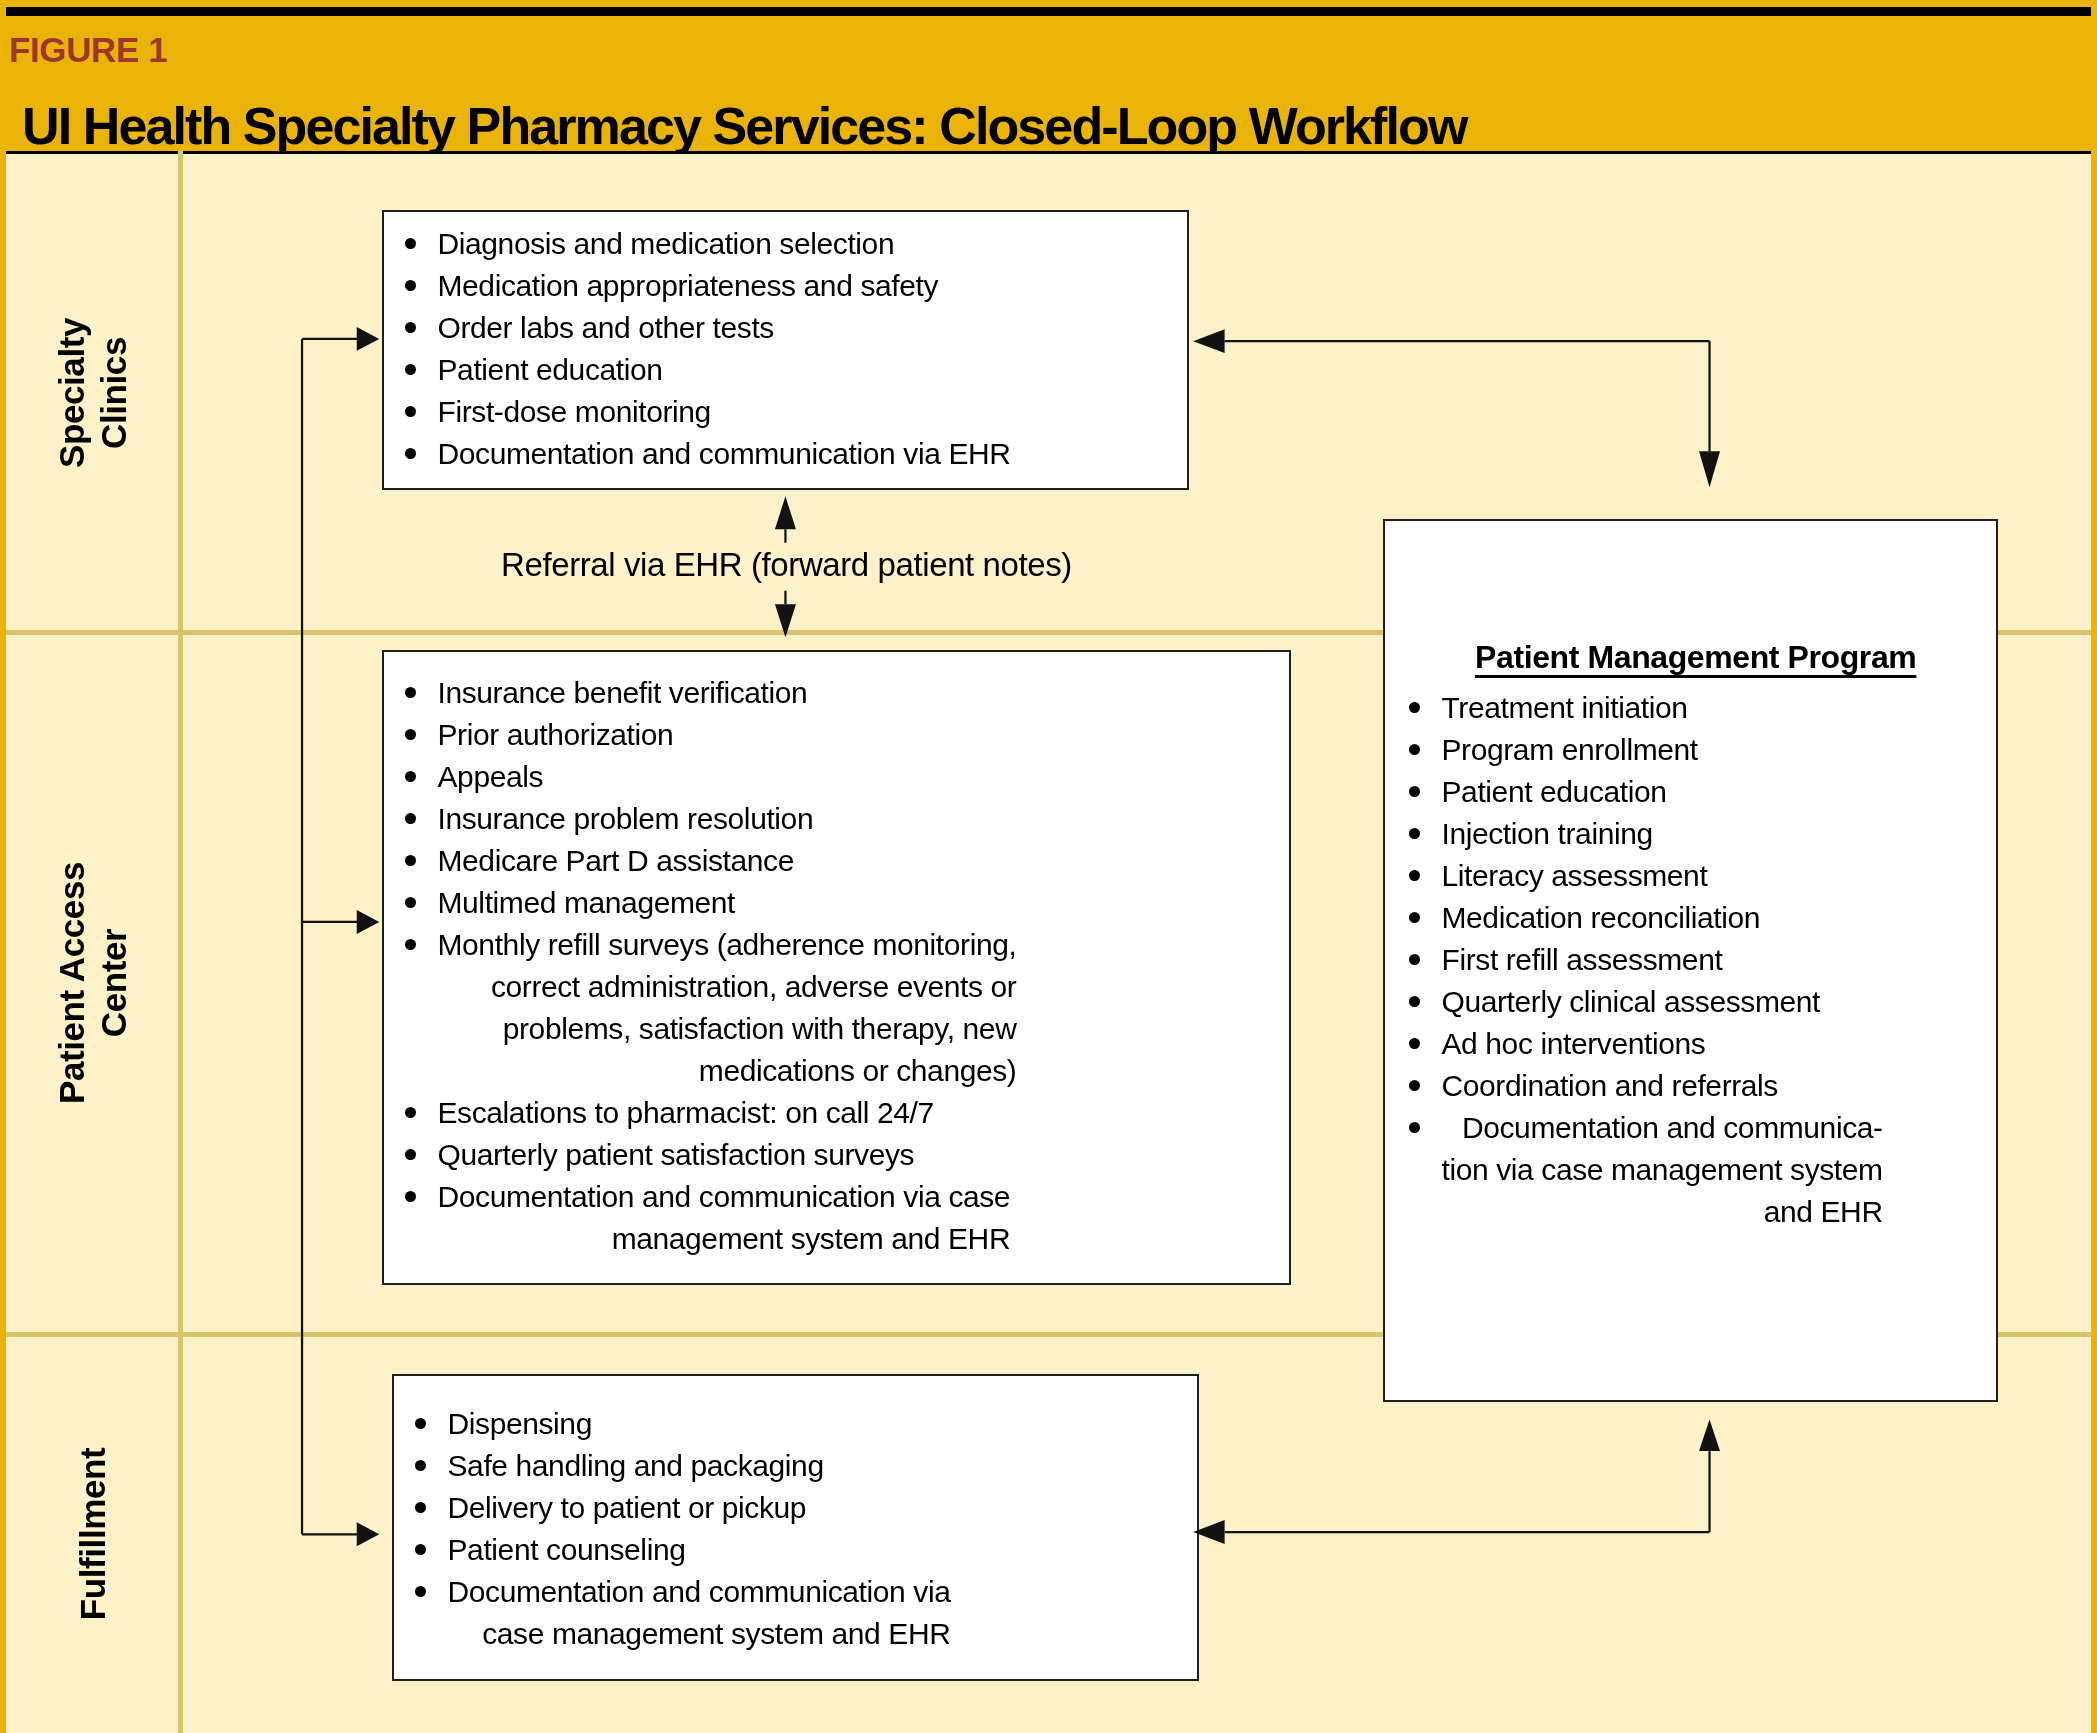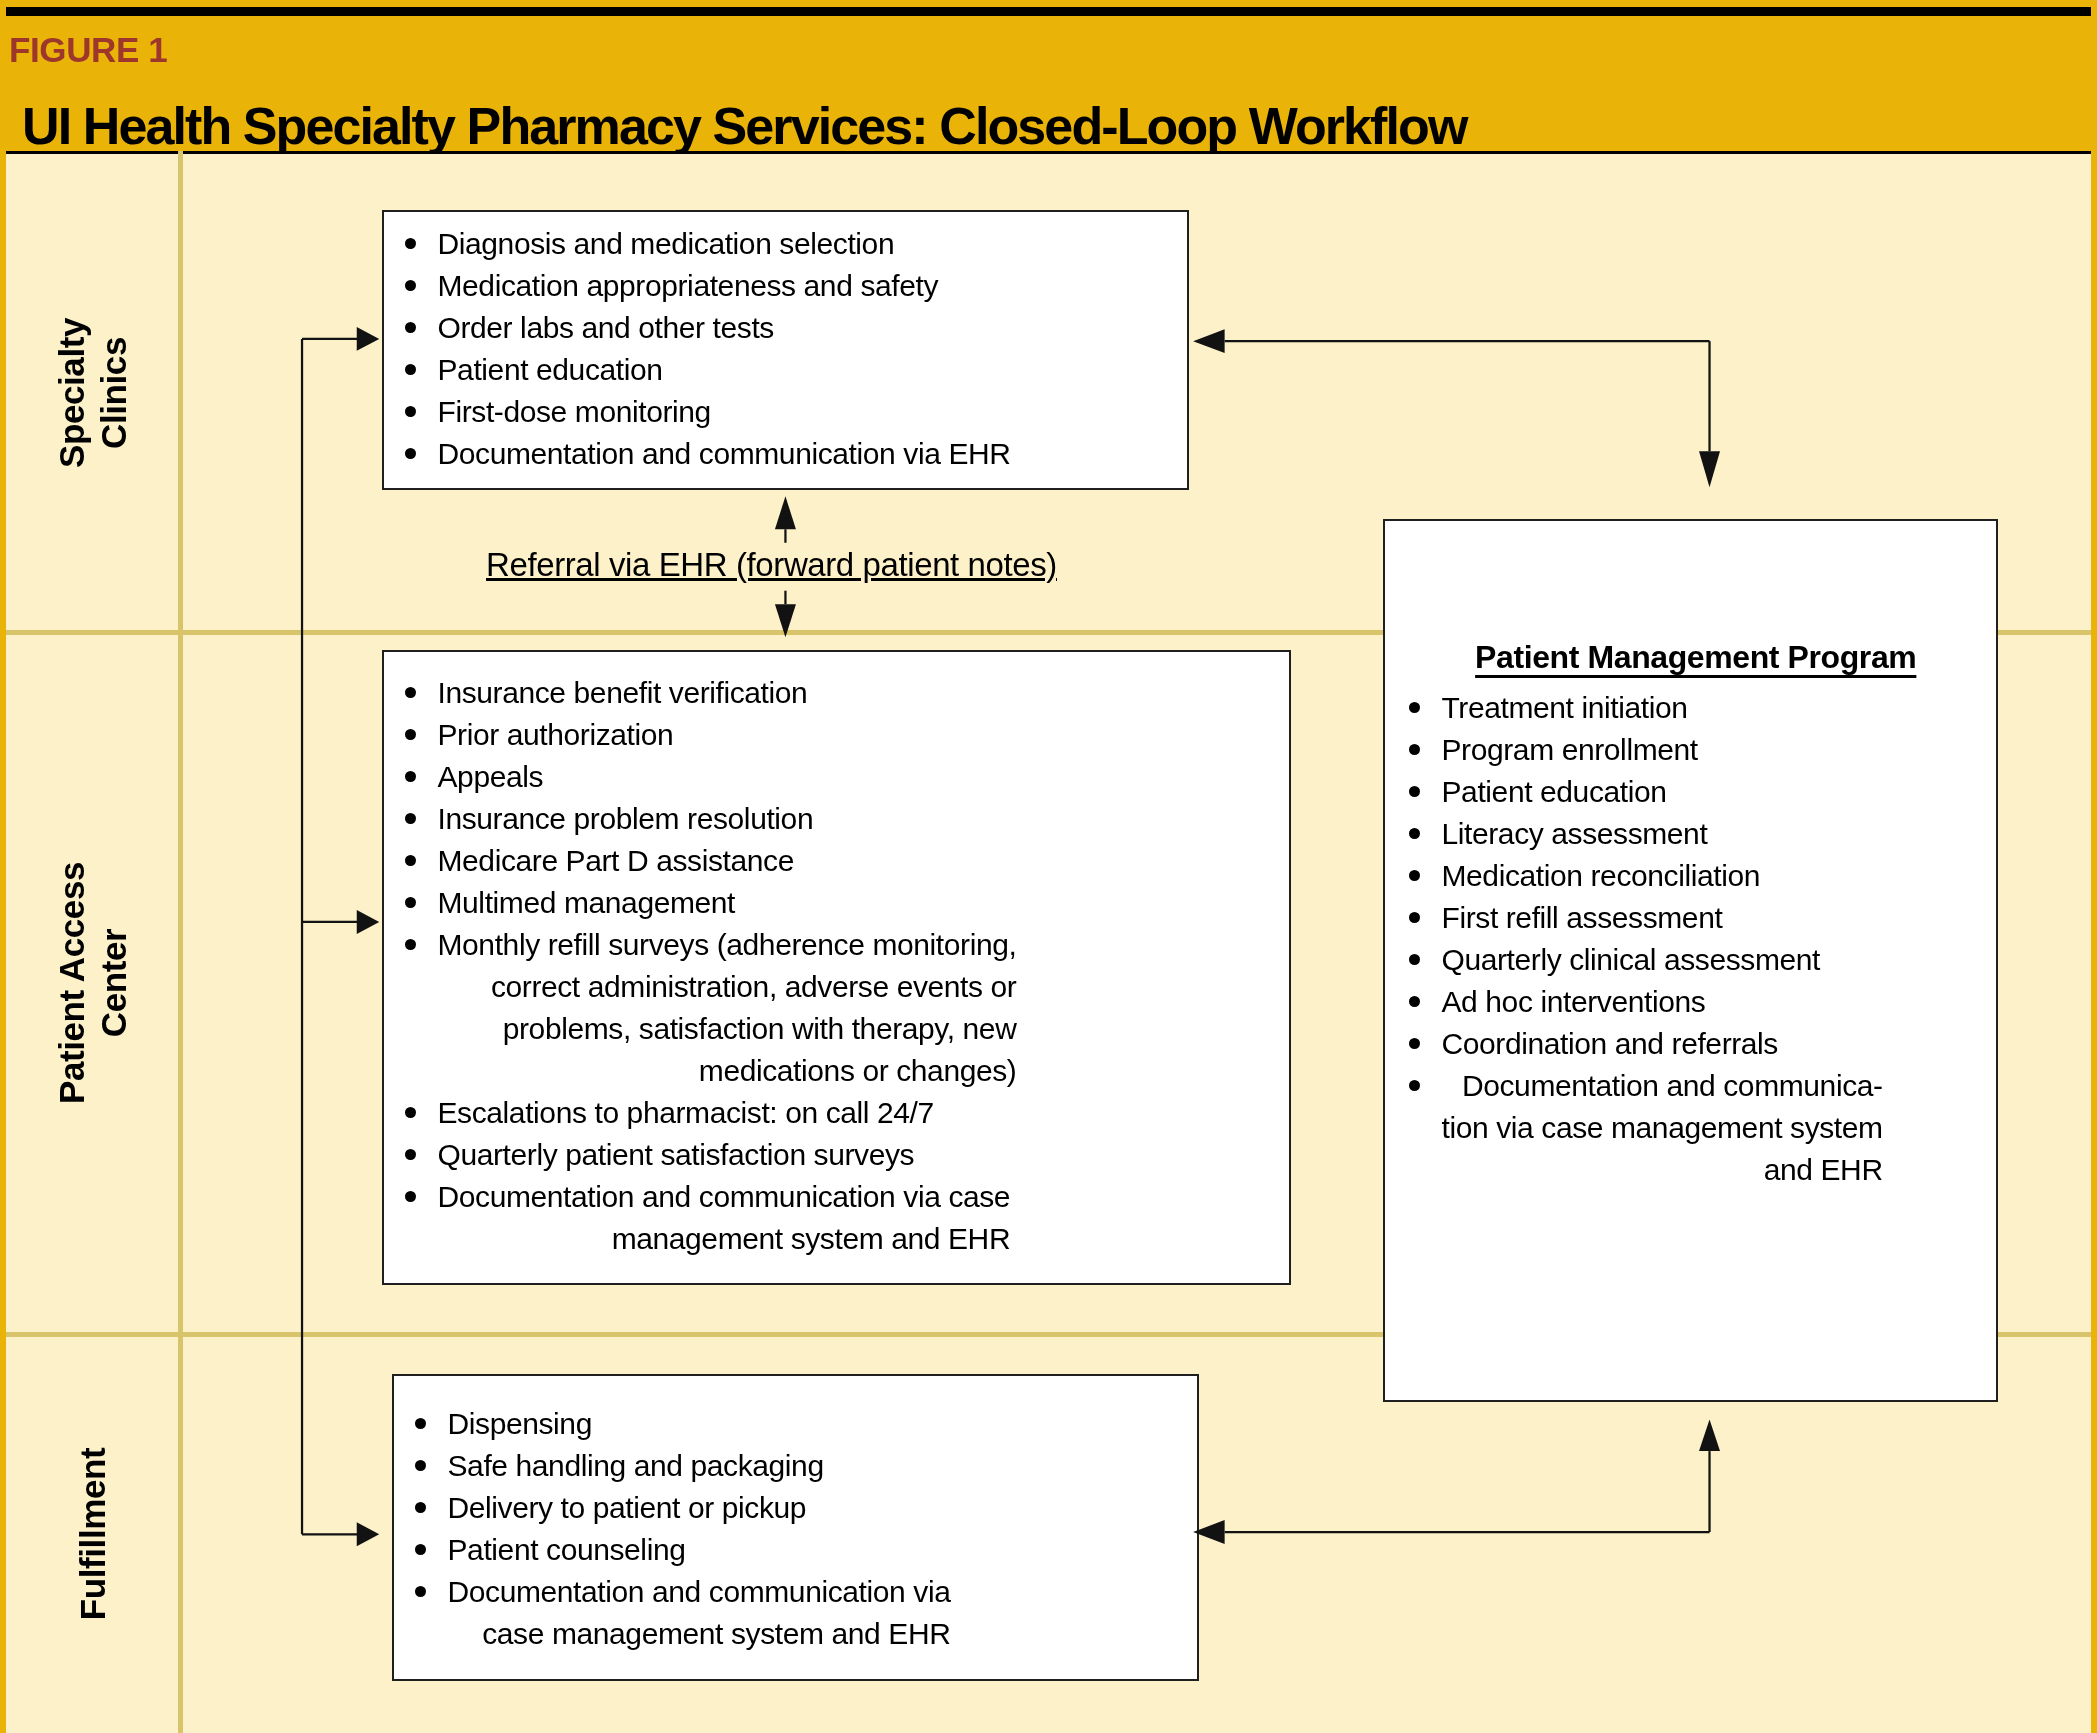--- a/index.html
+++ b/index.html
@@ -63,8 +63,8 @@
     text-decoration:underline;text-decoration-thickness:3px;text-underline-offset:6.7px;text-align:center;
   }
   .referral{
-    position:absolute;left:368px;top:546px;width:807px;text-align:center;
-    font-size:33px;letter-spacing:-0.4px;text-decoration:underline;
+    position:absolute;left:383px;top:546px;width:807px;text-align:center;
+    font-size:33px;letter-spacing:-0.4px;
   }
   svg.arrows{position:absolute;left:0;top:0;width:2097px;height:1733px;pointer-events:none;}
   svg.arrows line{stroke:var(--color-arrow);stroke-width:3px;}

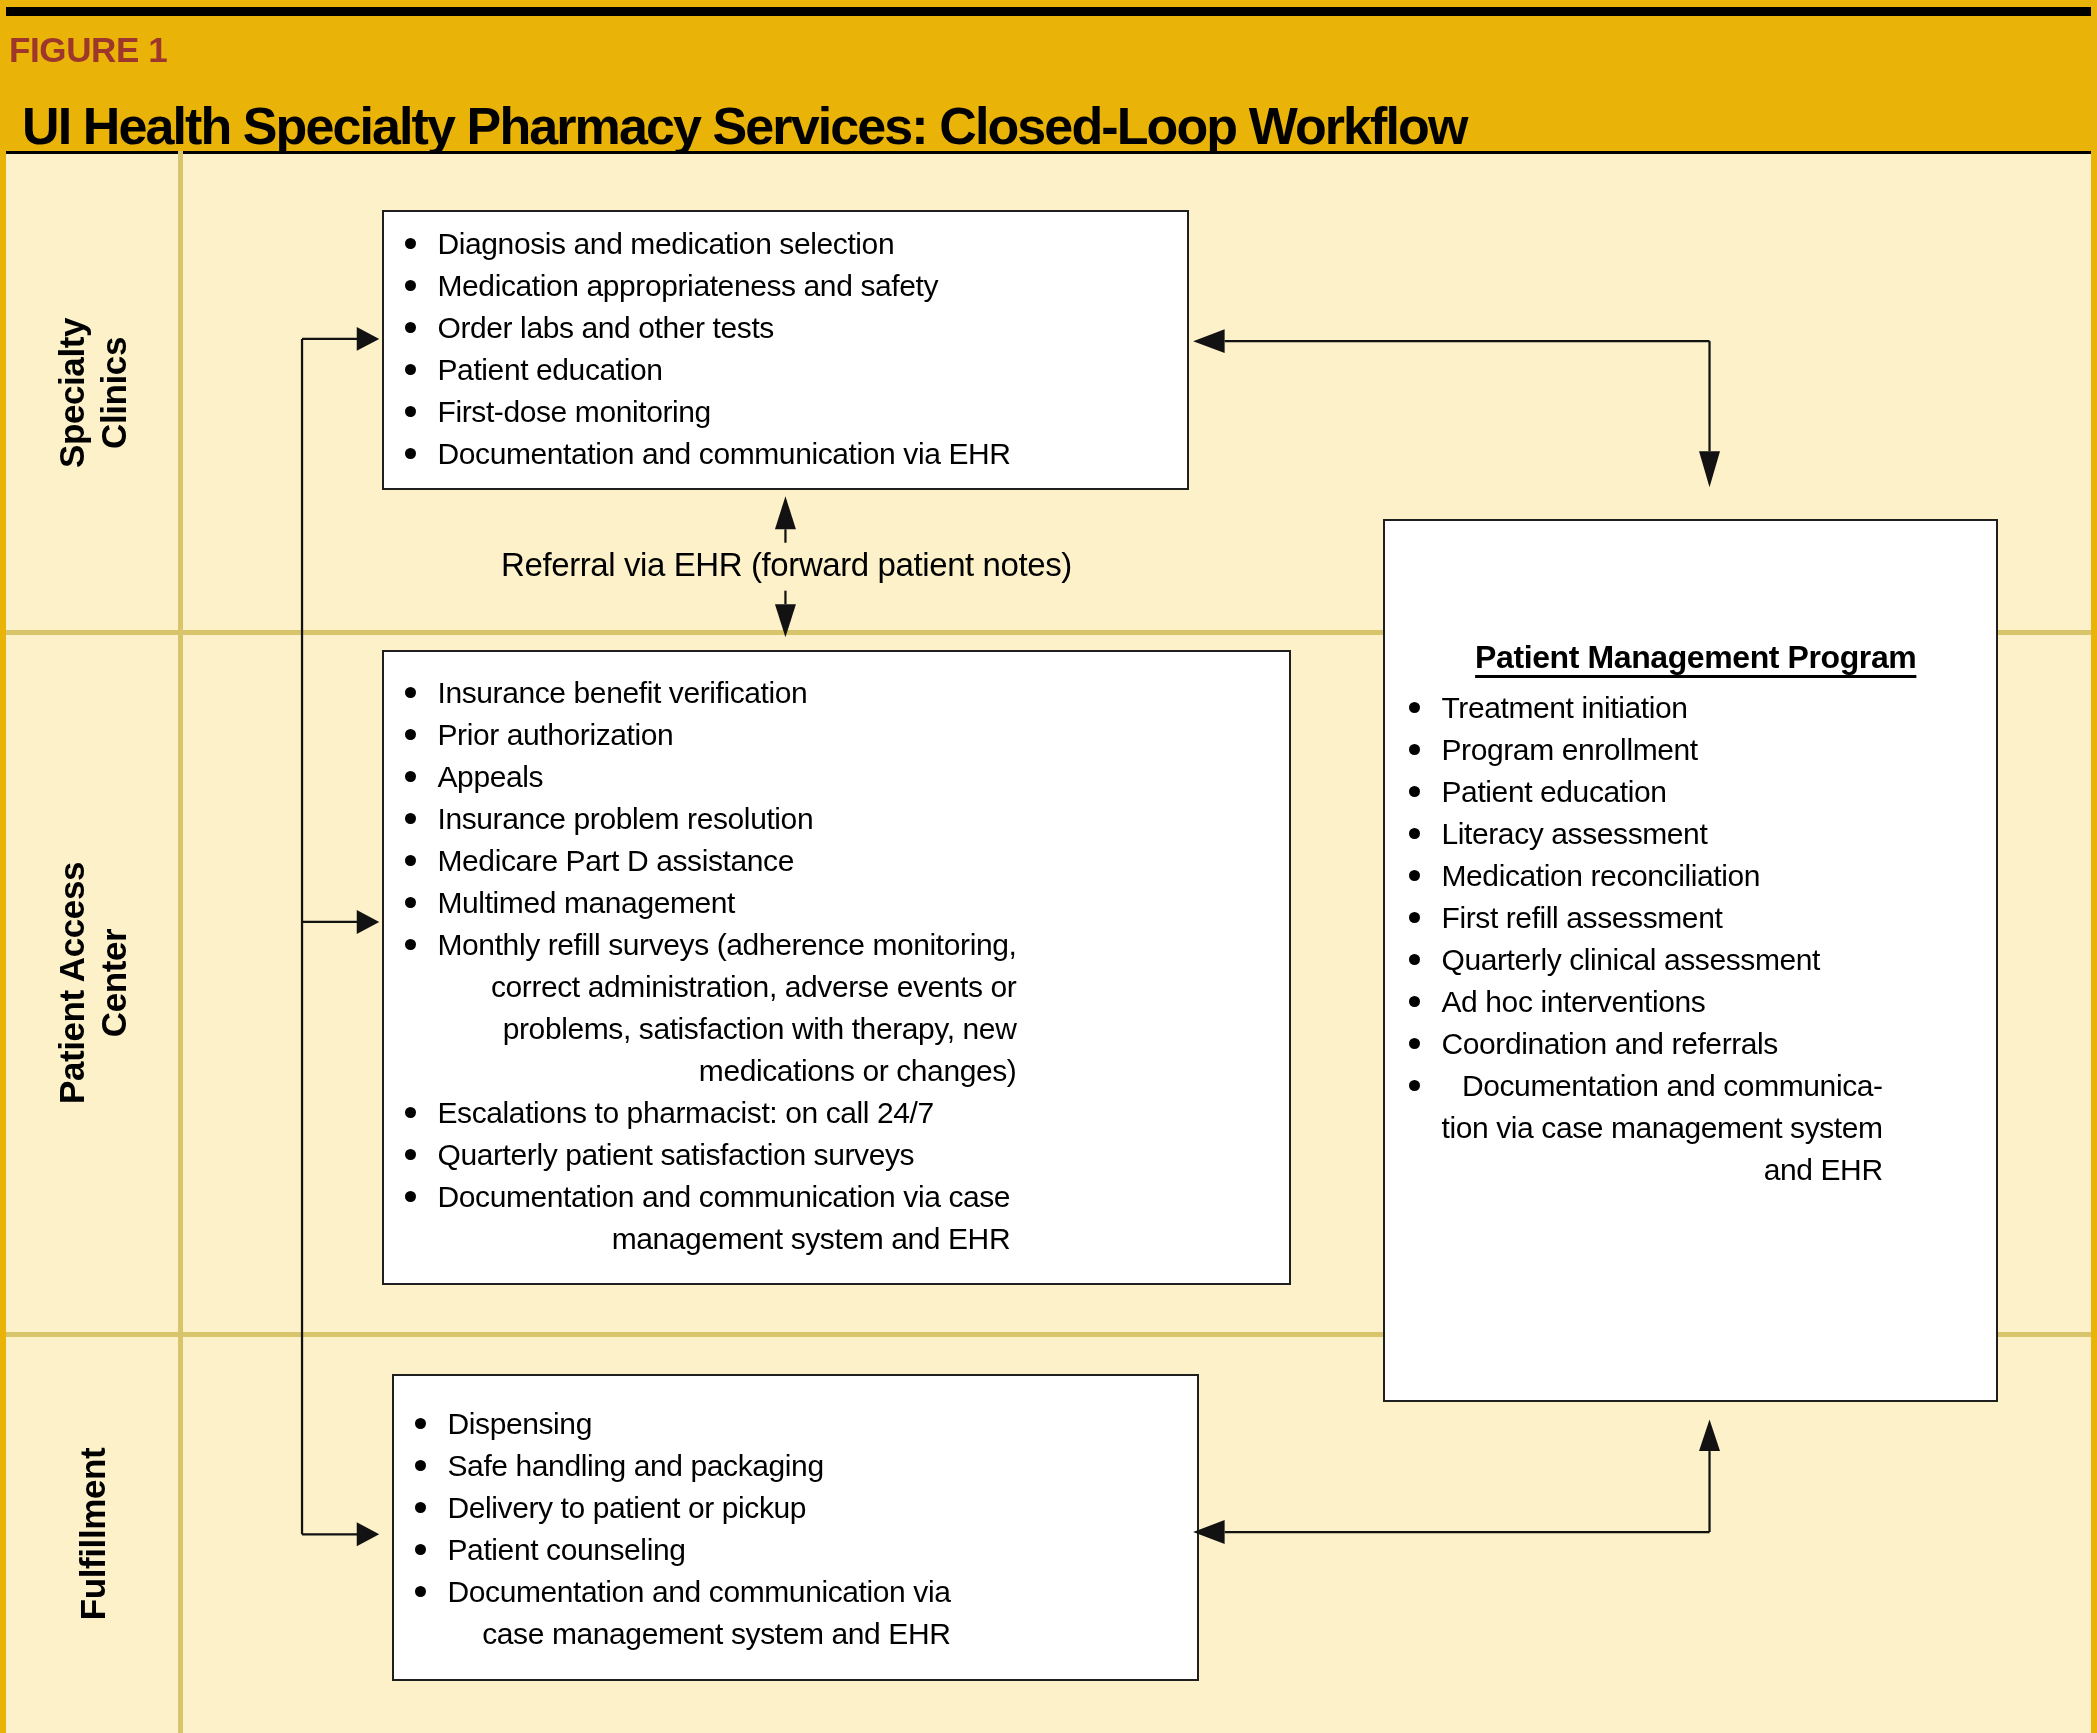--- a/index.html
+++ b/index.html
@@ -235,6 +235,10 @@
           <span class="txt">Patient education</span>
         </li>
 
+        <li>
+          <span class="dot"></span>
+          <span class="txt">Injection training</span>
+        </li>
 
         <li>
           <span class="dot"></span>

